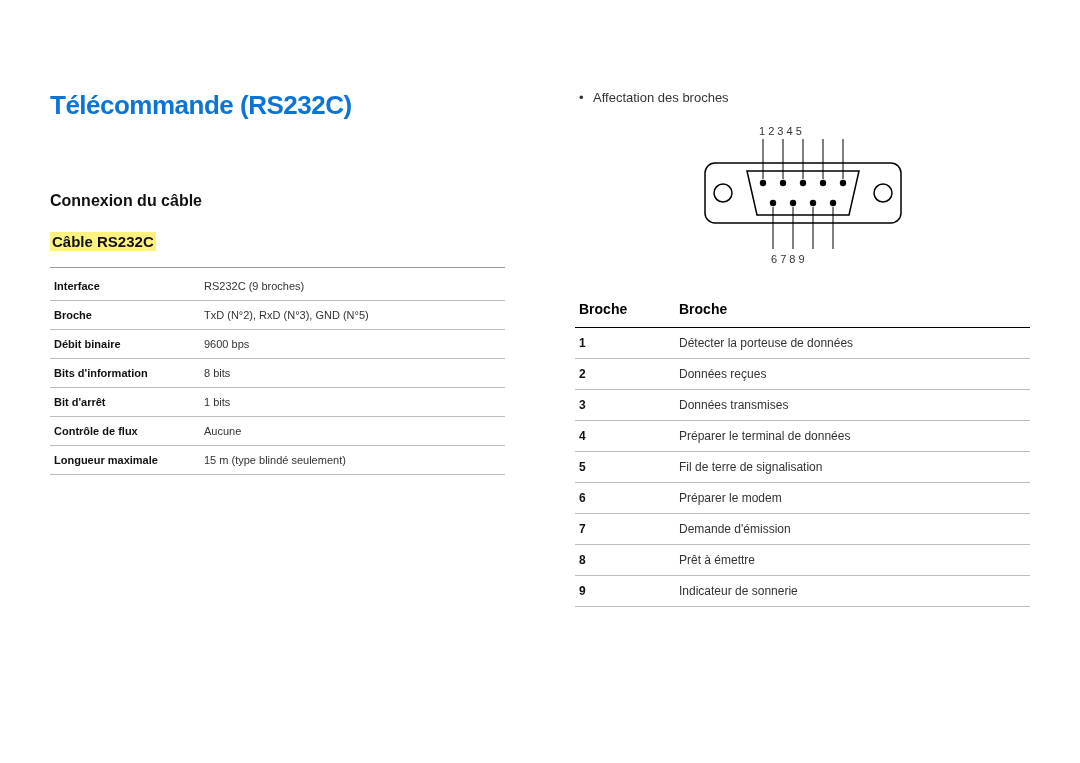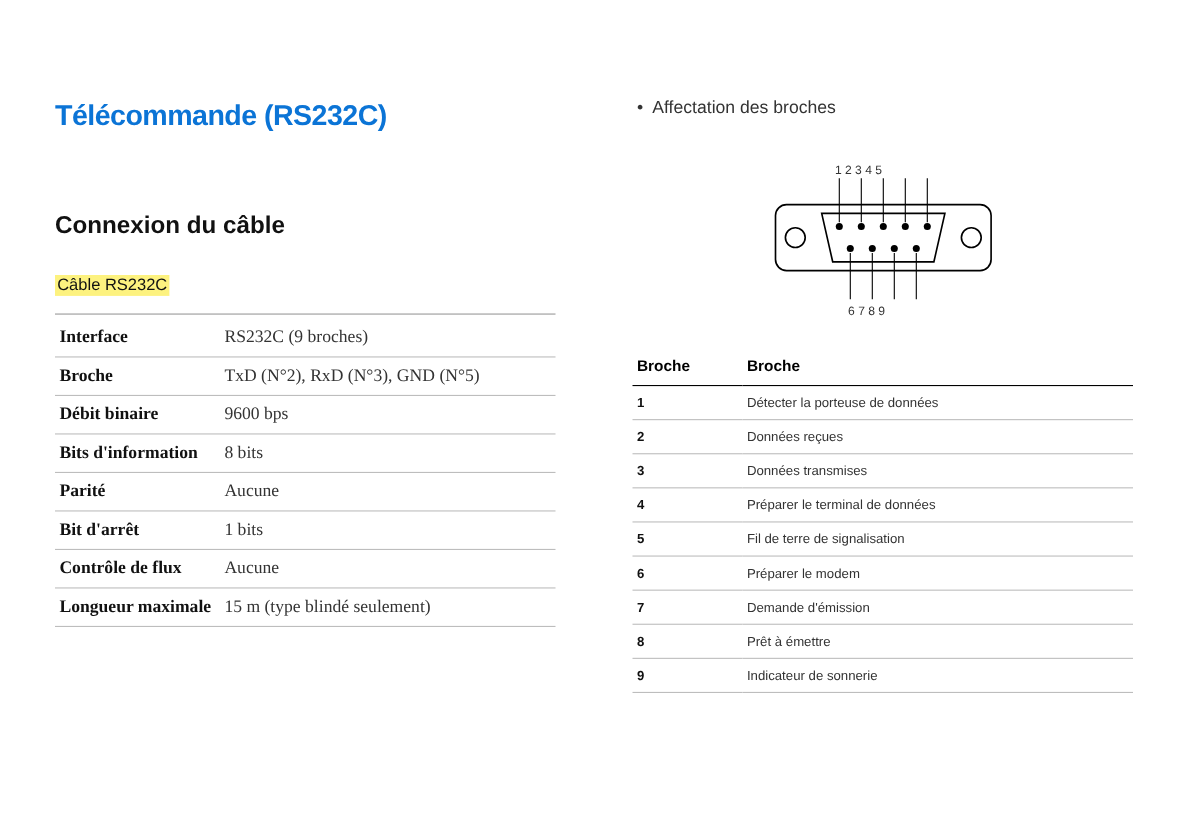--- a/index.html
+++ b/index.html
@@ -55,9 +55,9 @@
   }
   table.spec td.label { font-weight: 700; color: #111; width: 150px; }
   .bullet-line {
-    font-size: 16px;
+    font-size: 13px;
     color: #333;
-    margin-bottom: 36px;
+    margin-bottom: 16px;
     margin-left: 4px;
   }
   .bullet-line .dot { display:inline-block; width:14px; }

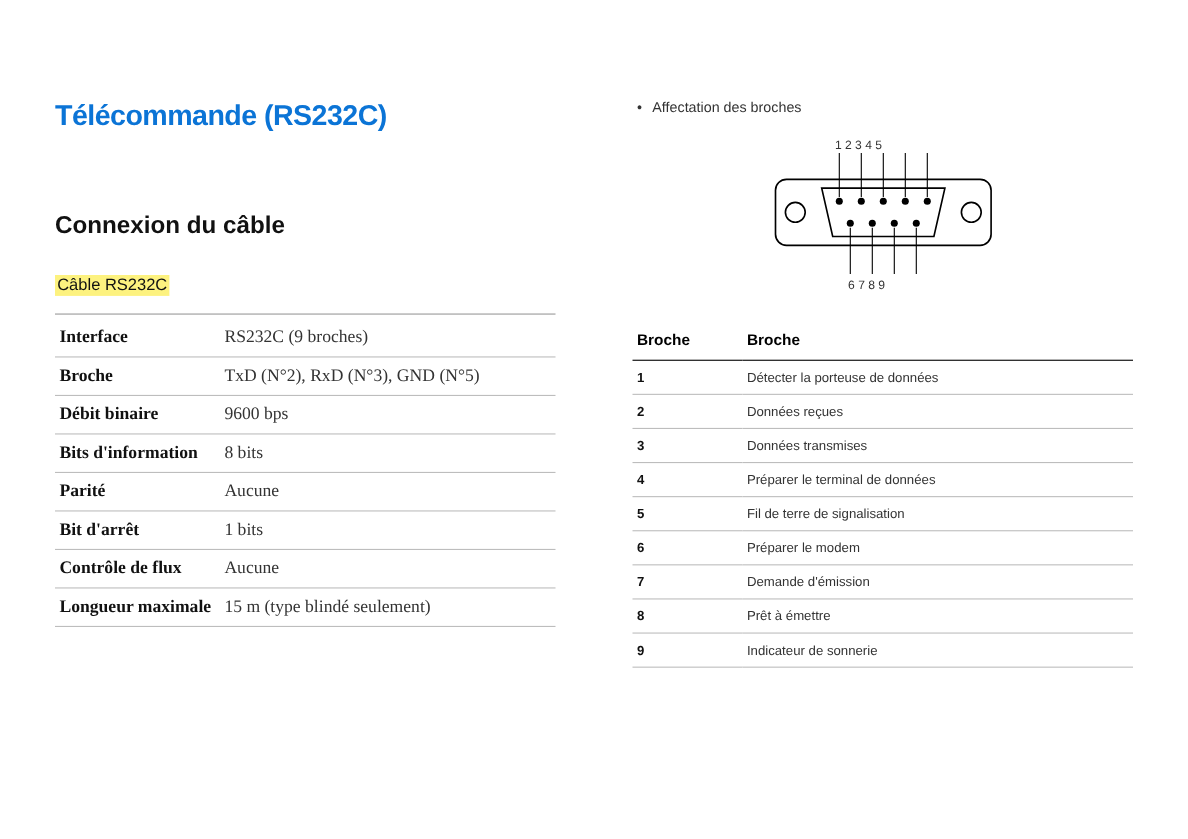--- a/index.html
+++ b/index.html
@@ -23,7 +23,7 @@
   }
   h2 {
     color: #111;
-    font-size: 22px;
+    font-size: 16px;
     font-weight: 700;
     margin-bottom: 22px;
   }

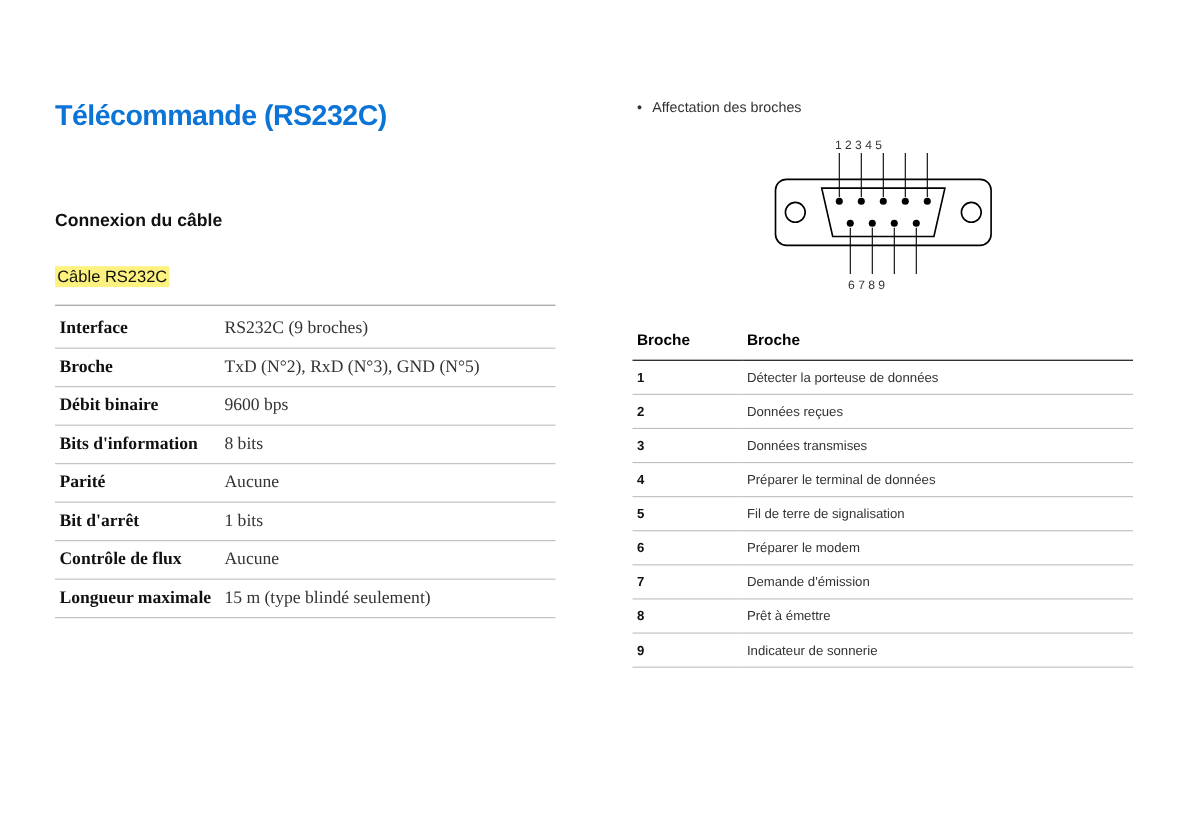--- a/index.html
+++ b/index.html
@@ -32,10 +32,9 @@
     background: #fdf27f;
     color: #111;
     font-size: 15px;
-    font-weight: 400;
+    font-weight: 700;
     padding: 1px 2px;
     margin-bottom: 16px;
-    margin-top: 10px;
   }
   hr.sep {
     border: none;

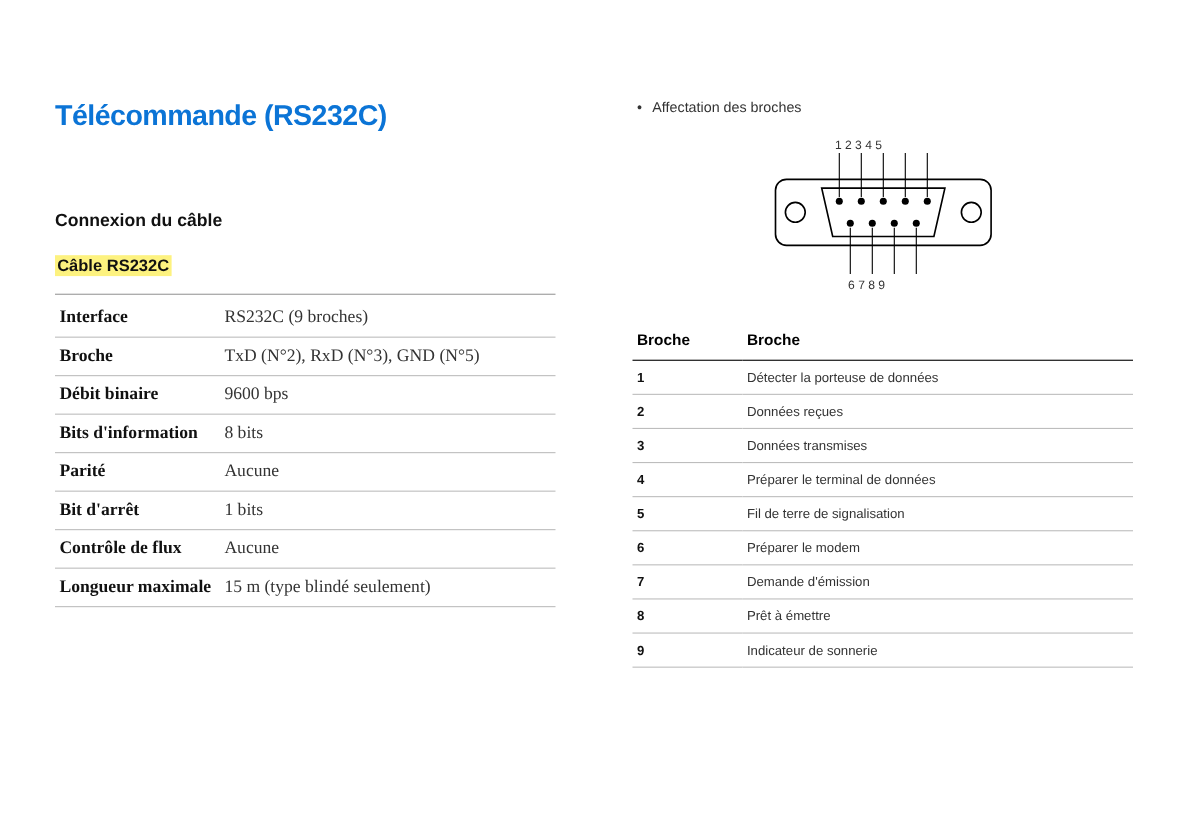--- a/index.html
+++ b/index.html
@@ -44,8 +44,7 @@
   table.spec {
     width: 100%;
     border-collapse: collapse;
-    font-size: 16px;
-    font-family: Liberation Serif, serif;
+    font-size: 11px;
   }
   table.spec td {
     padding: 8px 4px;

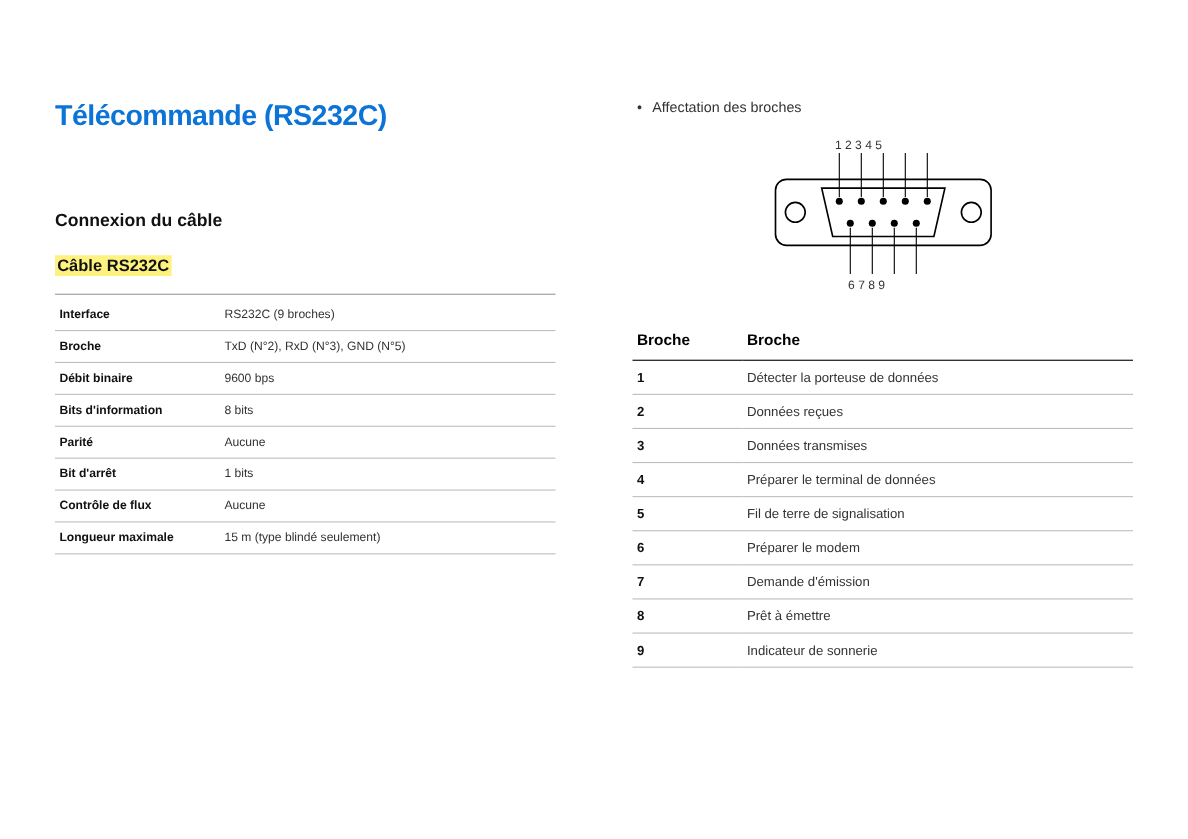--- a/index.html
+++ b/index.html
@@ -109,10 +109,6 @@
           <td>8 bits</td>
         </tr>
         <tr>
-          <td class="label">Parité</td>
-          <td>Aucune</td>
-        </tr>
-        <tr>
           <td class="label">Bit d'arrêt</td>
           <td>1 bits</td>
         </tr>

